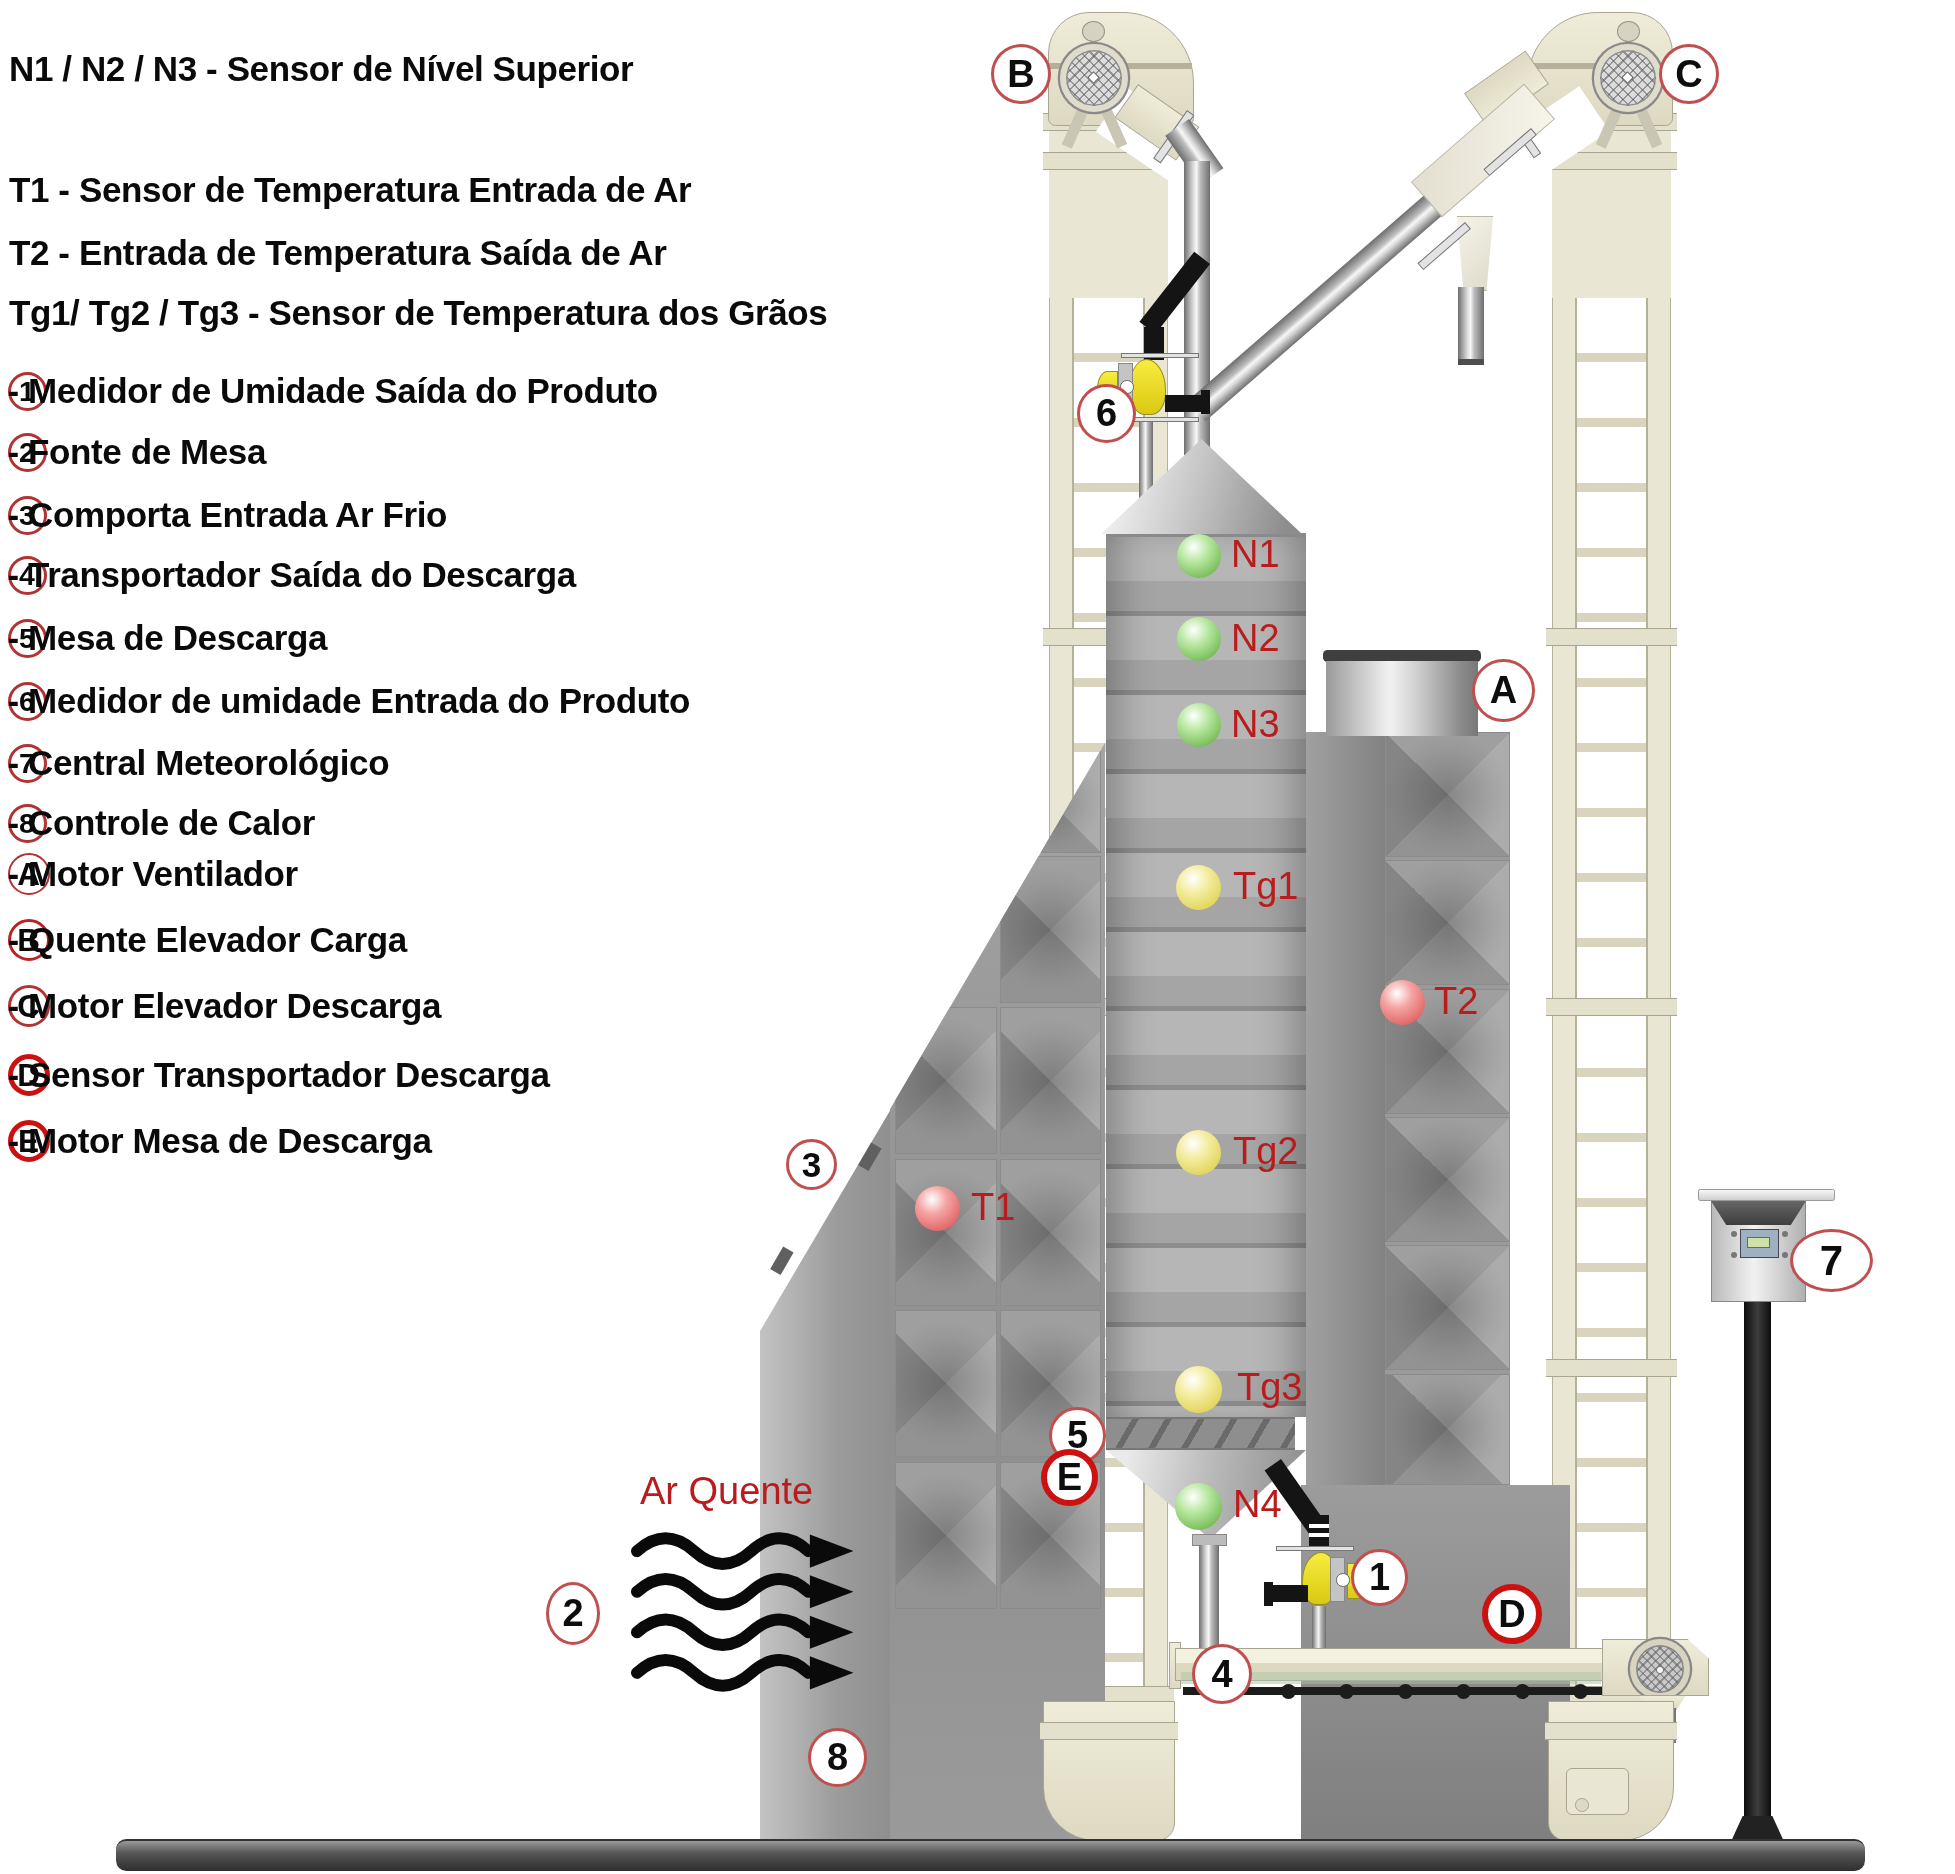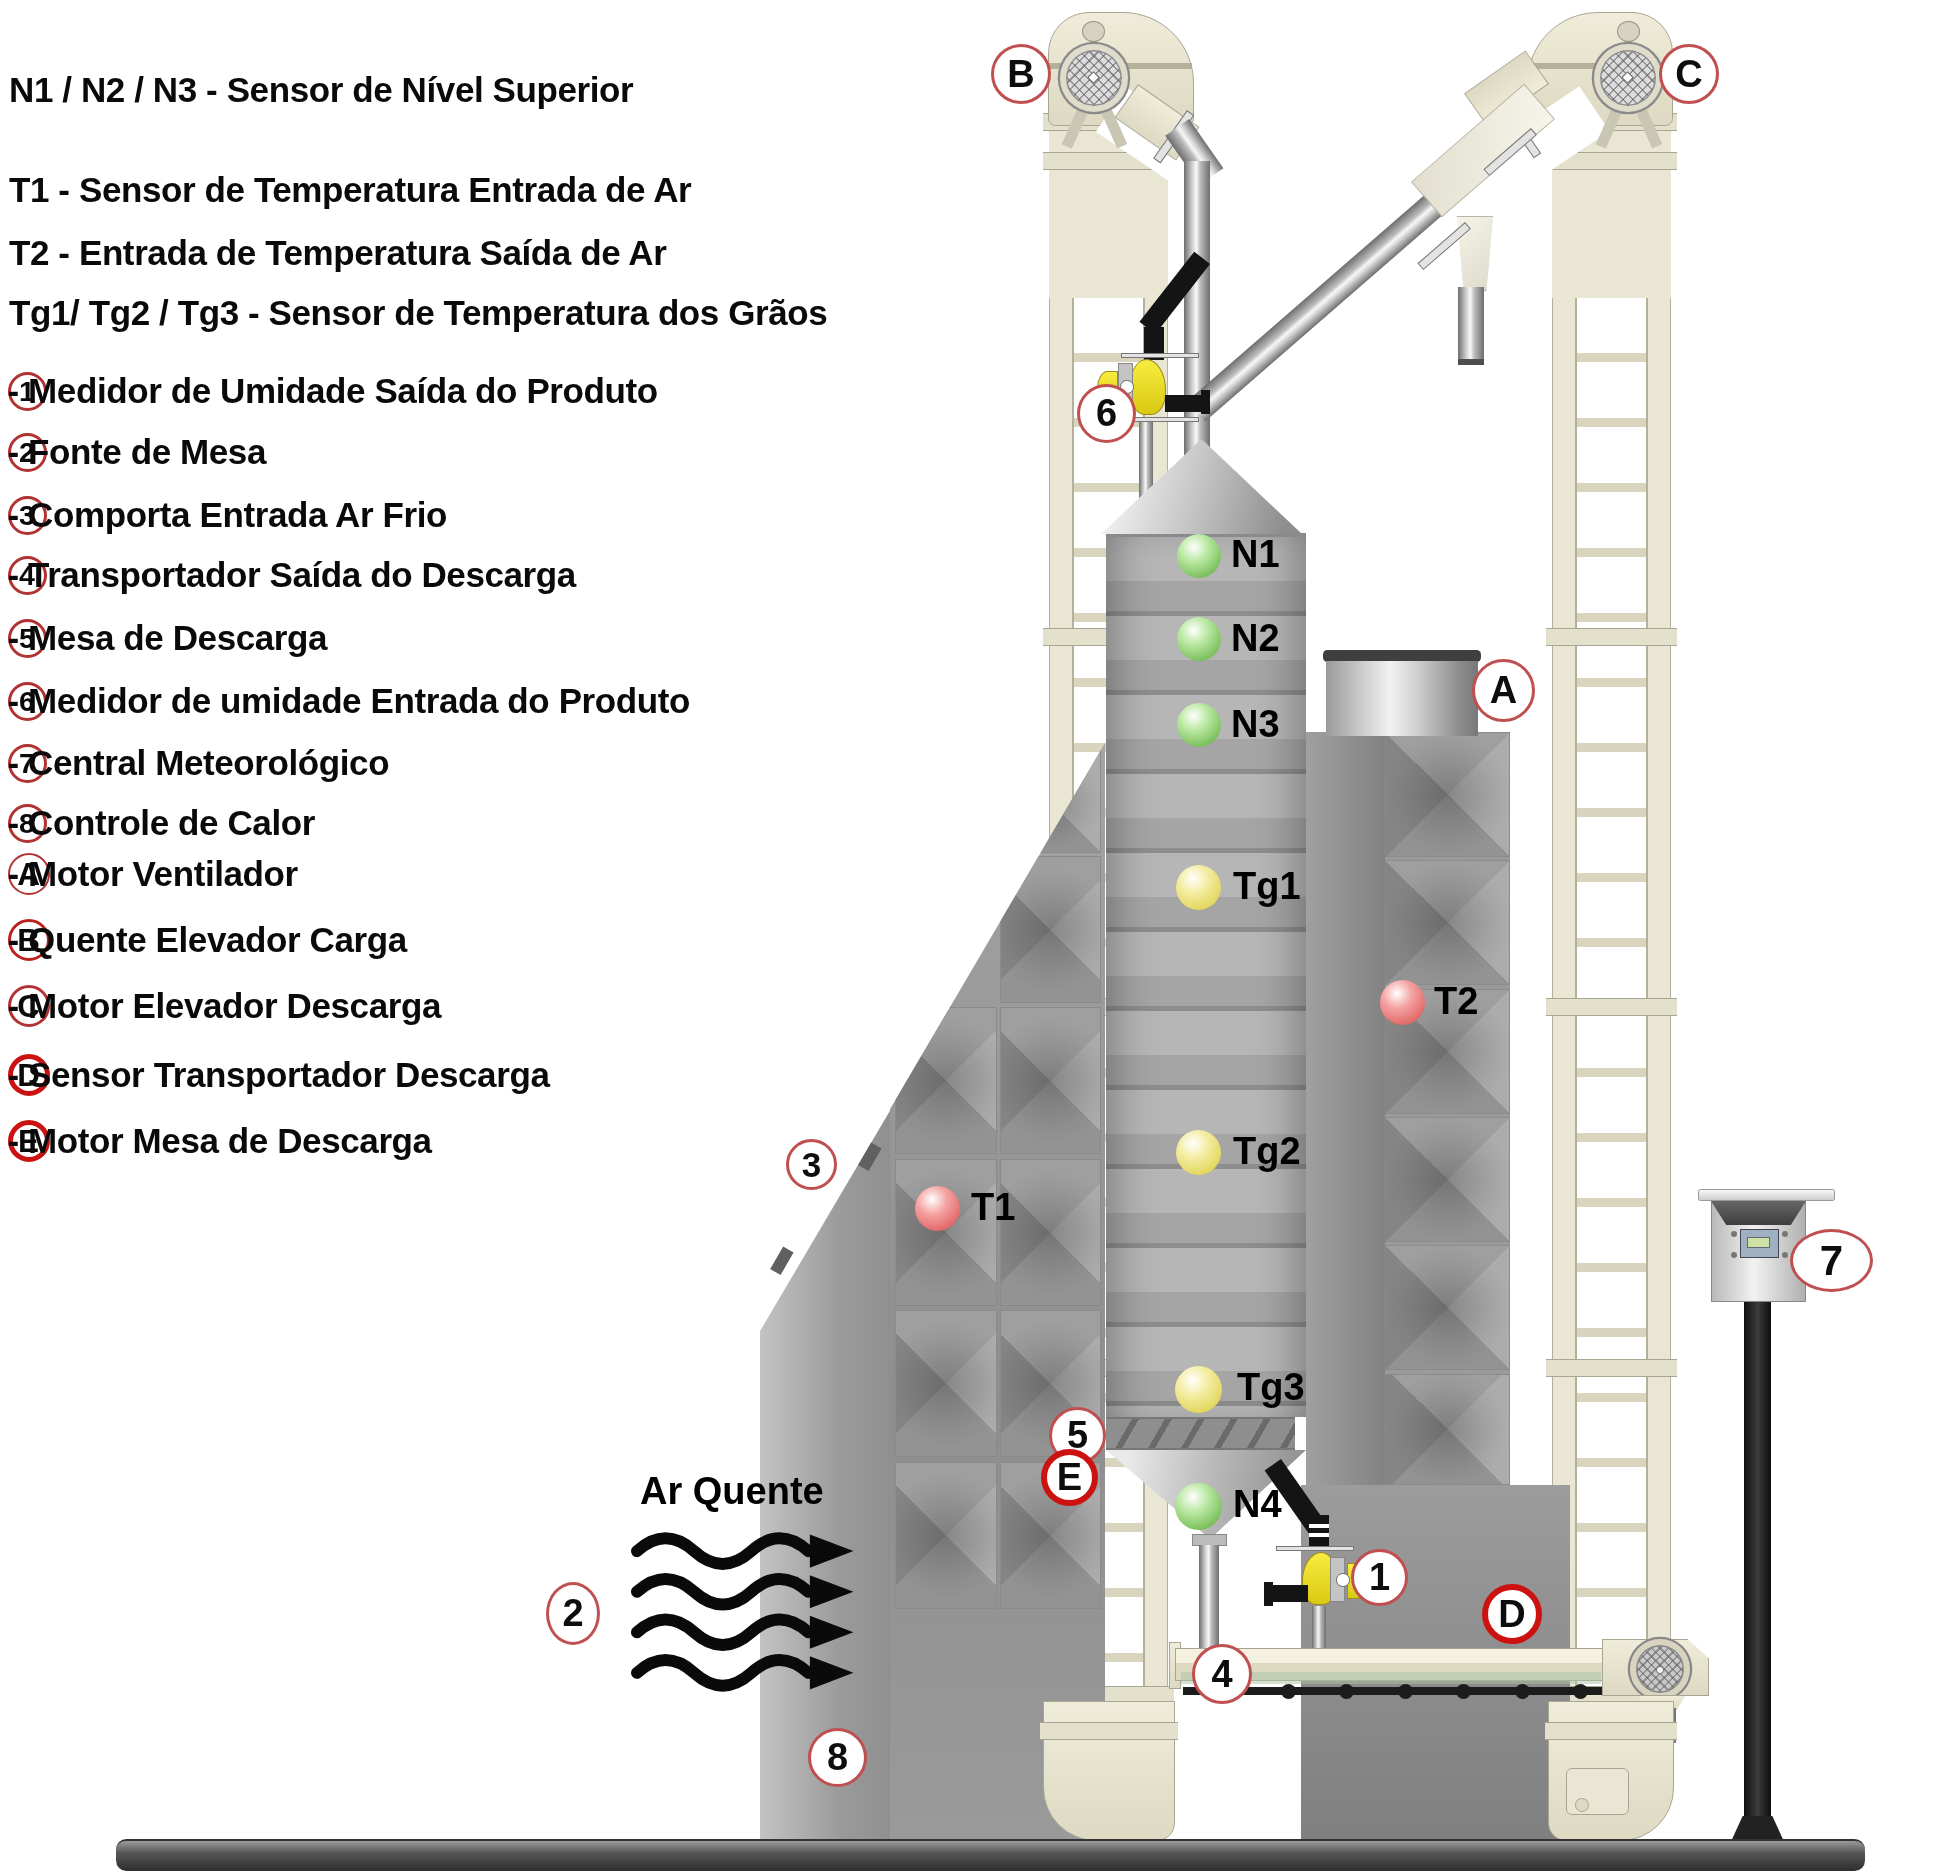--- a/index.html
+++ b/index.html
@@ -290,7 +290,7 @@
   <div class="marker" style="left:546px;top:1582px;width:54px;height:63px;">2</div>
   <div class="marker" style="left:808px;top:1728px;width:59px;height:59px;">8</div>
 
-  <div class="lline" style="top:49px;margin-top:21px;">N1 / N2 / N3 - Sensor de Nível Superior</div>
+  <div class="lline" style="top:49px;">N1 / N2 / N3 - Sensor de Nível Superior</div>
   <div class="lline" style="top:170px;">T1 - Sensor de Temperatura Entrada de Ar</div>
   <div class="lline" style="top:233px;">T2 - Entrada de Temperatura Saída de Ar</div>
   <div class="lline" style="top:293px;">Tg1/ Tg2 / Tg3 - Sensor de Temperatura dos Grãos</div>

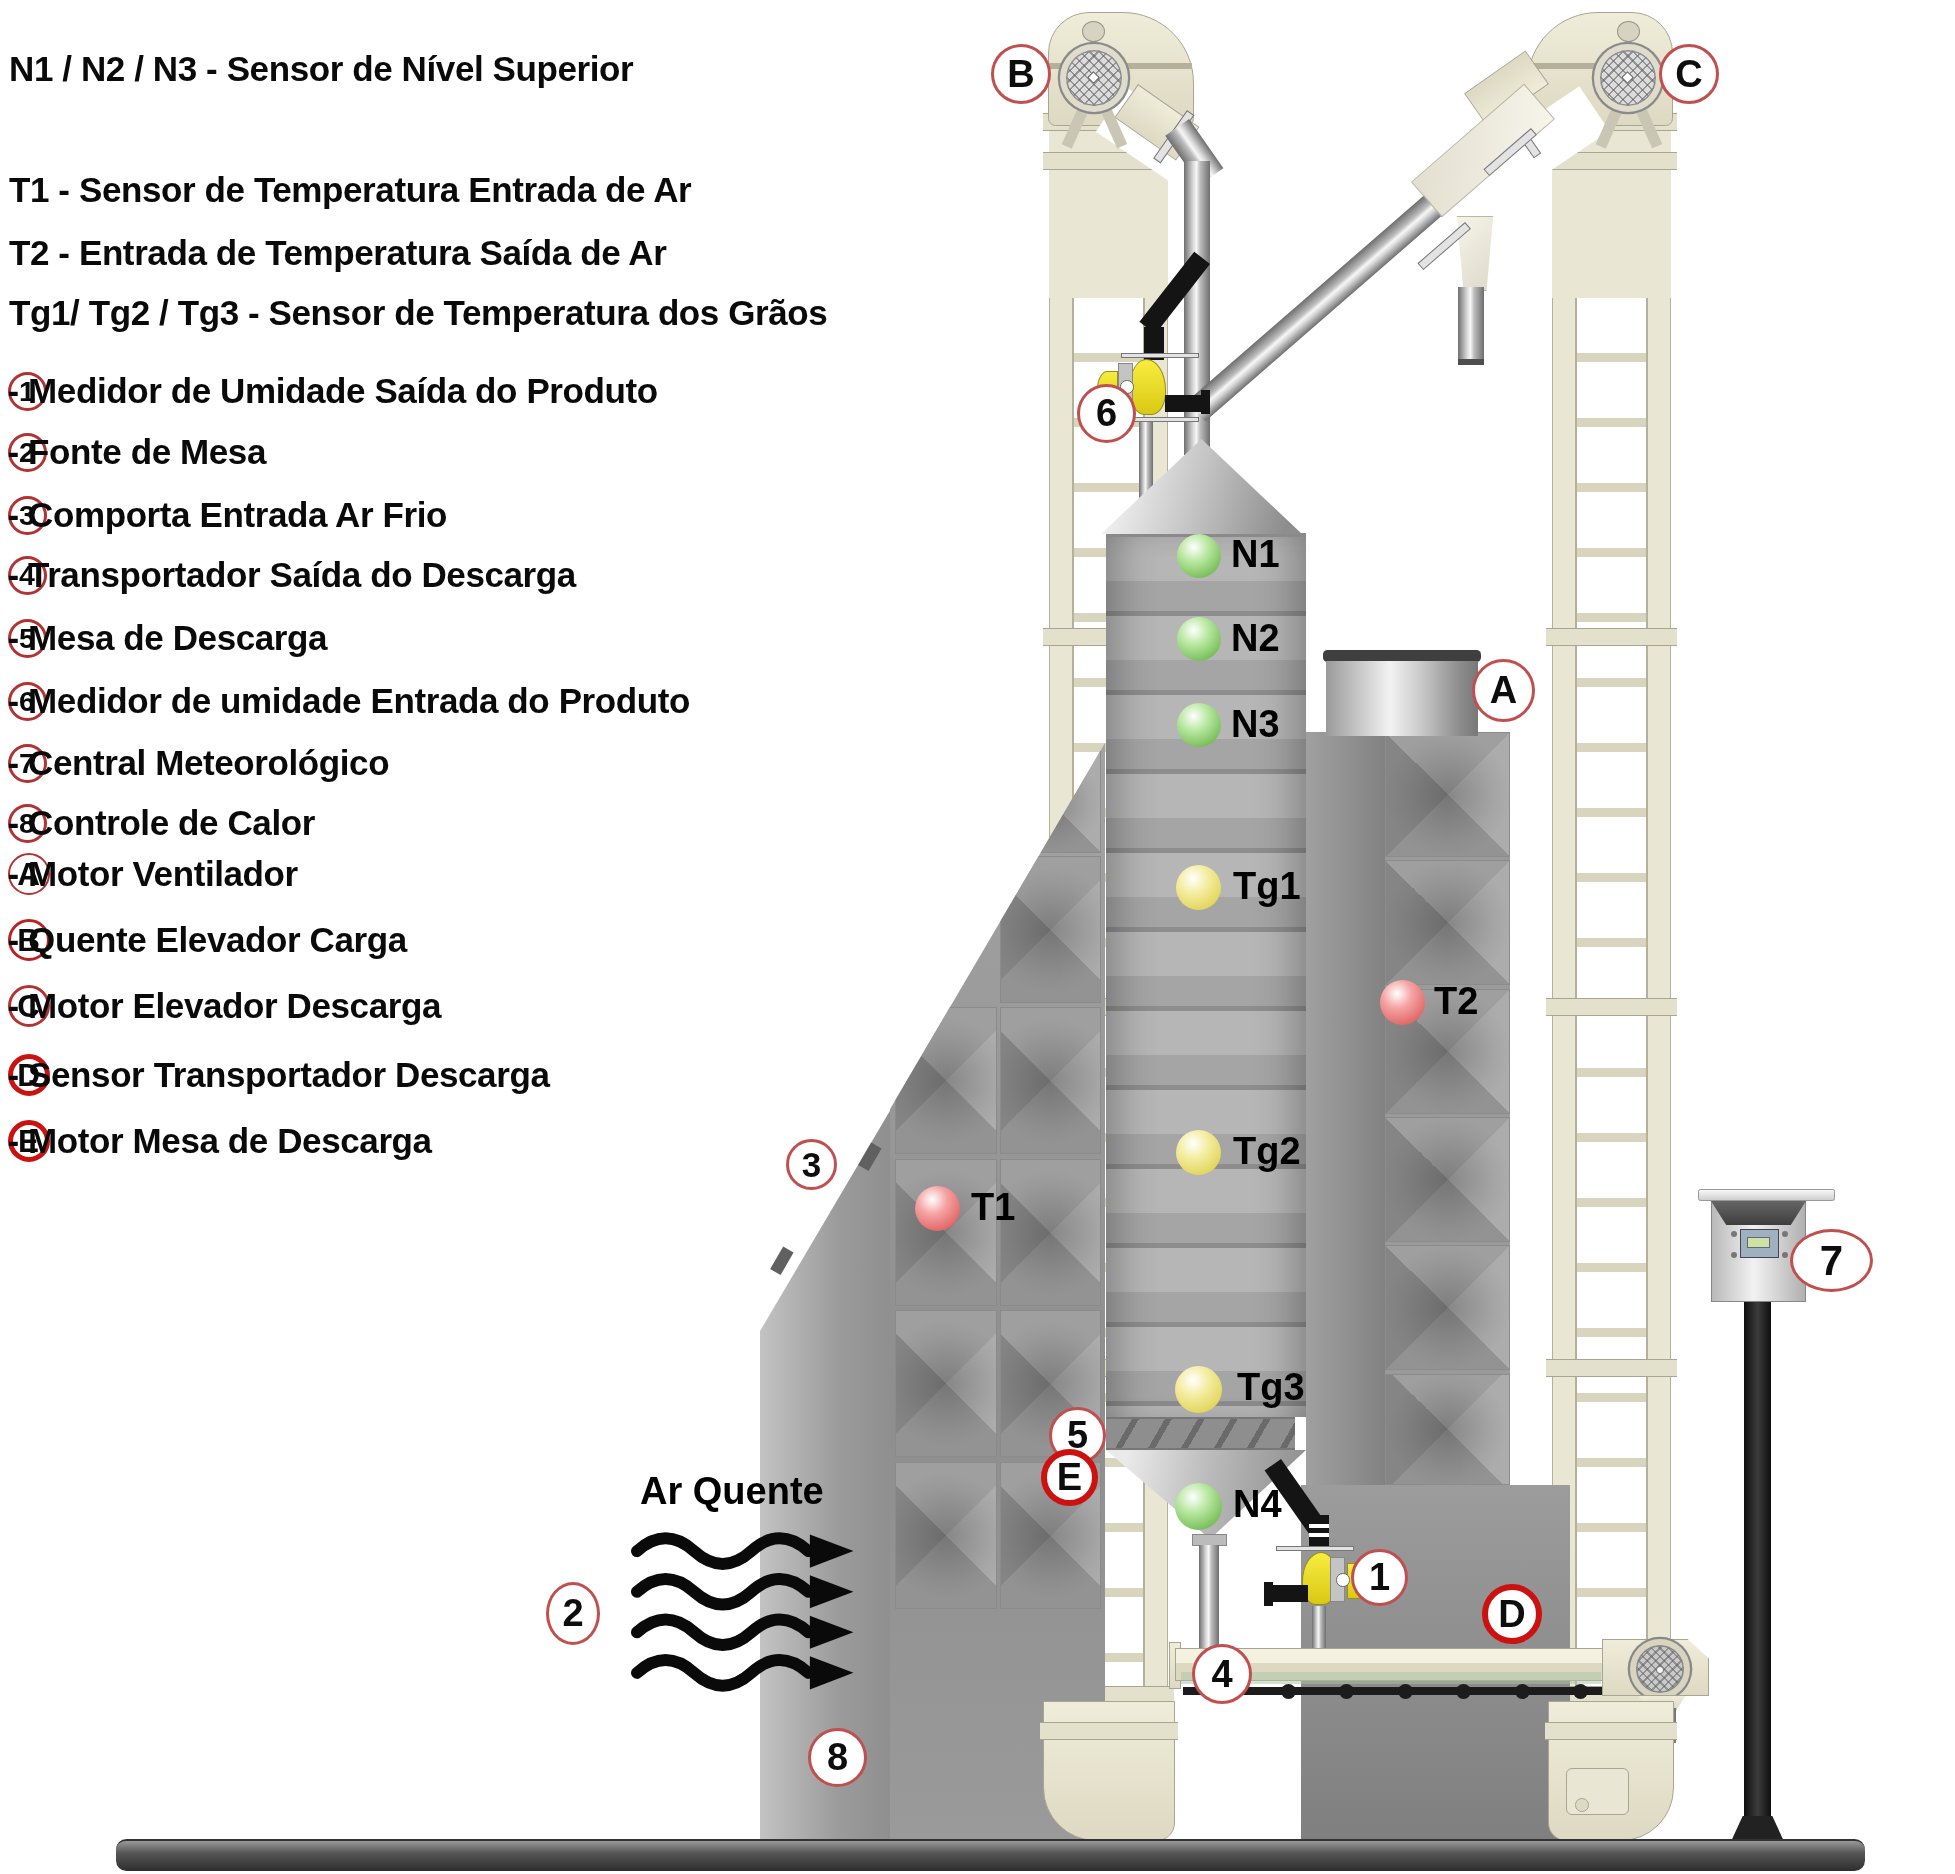--- a/index.html
+++ b/index.html
@@ -37,7 +37,7 @@
   .ball.g{background:radial-gradient(circle at 38% 30%,#ffffff,#b9e8a1 35%,#7cc05e 75%,#5a9e3f);}
   .ball.y{background:radial-gradient(circle at 38% 30%,#ffffff,#f4eda2 35%,#e3d75f 75%,#c8b93a);}
   .ball.r{background:radial-gradient(circle at 38% 30%,#ffffff,#f5a3a3 35%,#e26a6a 75%,#c24444);}
-  .slabel{font-weight:bold;font-size:38px;color:#000000;white-space:nowrap;}
+  .slabel{font-weight:normal;font-size:38px;color:#b91c1c;white-space:nowrap;}
   .marker{display:flex;align-items:center;justify-content:center;background:#fff;border-radius:50%;
           border:3px solid #c05050;font-weight:bold;font-size:38px;color:#0d0d0d;z-index:40;}
   .marker.bold{border-width:6px;border-color:#cc1111;}

